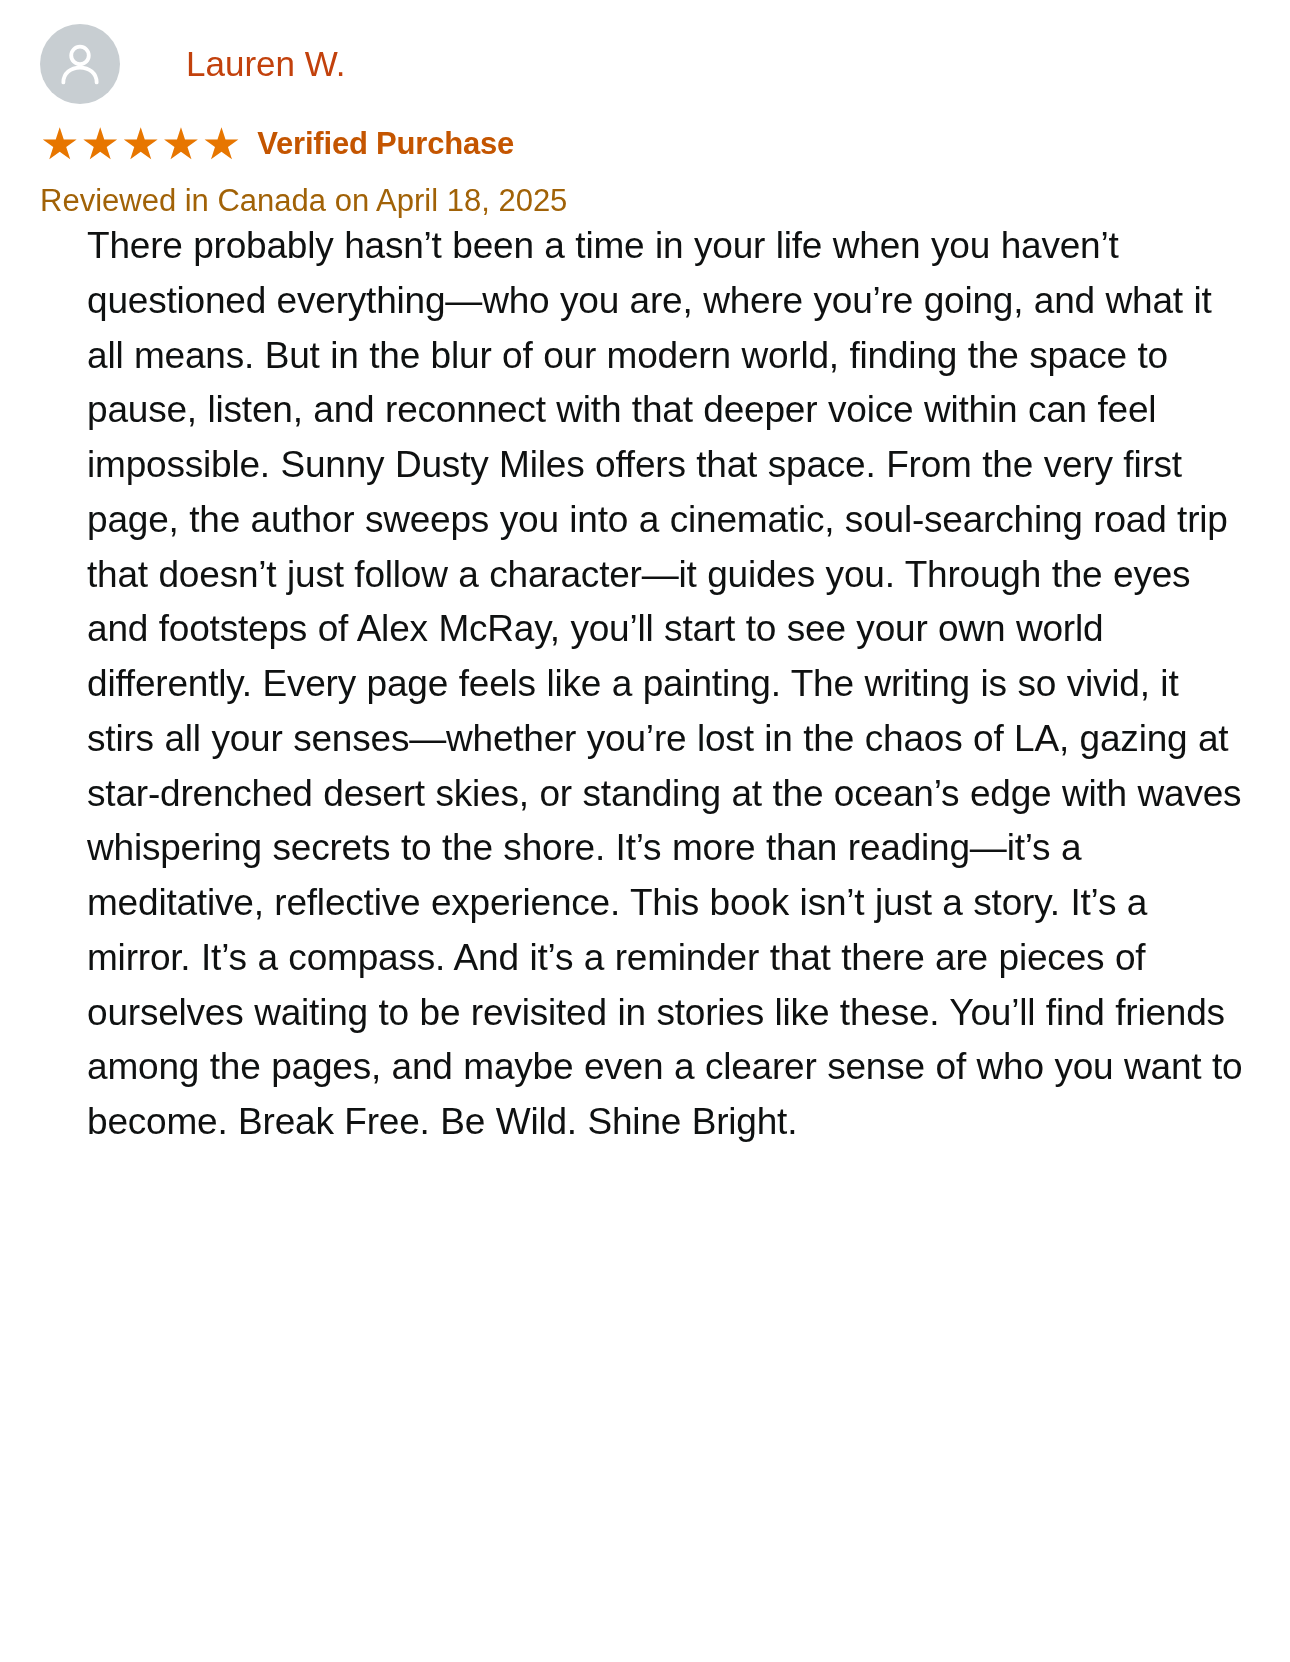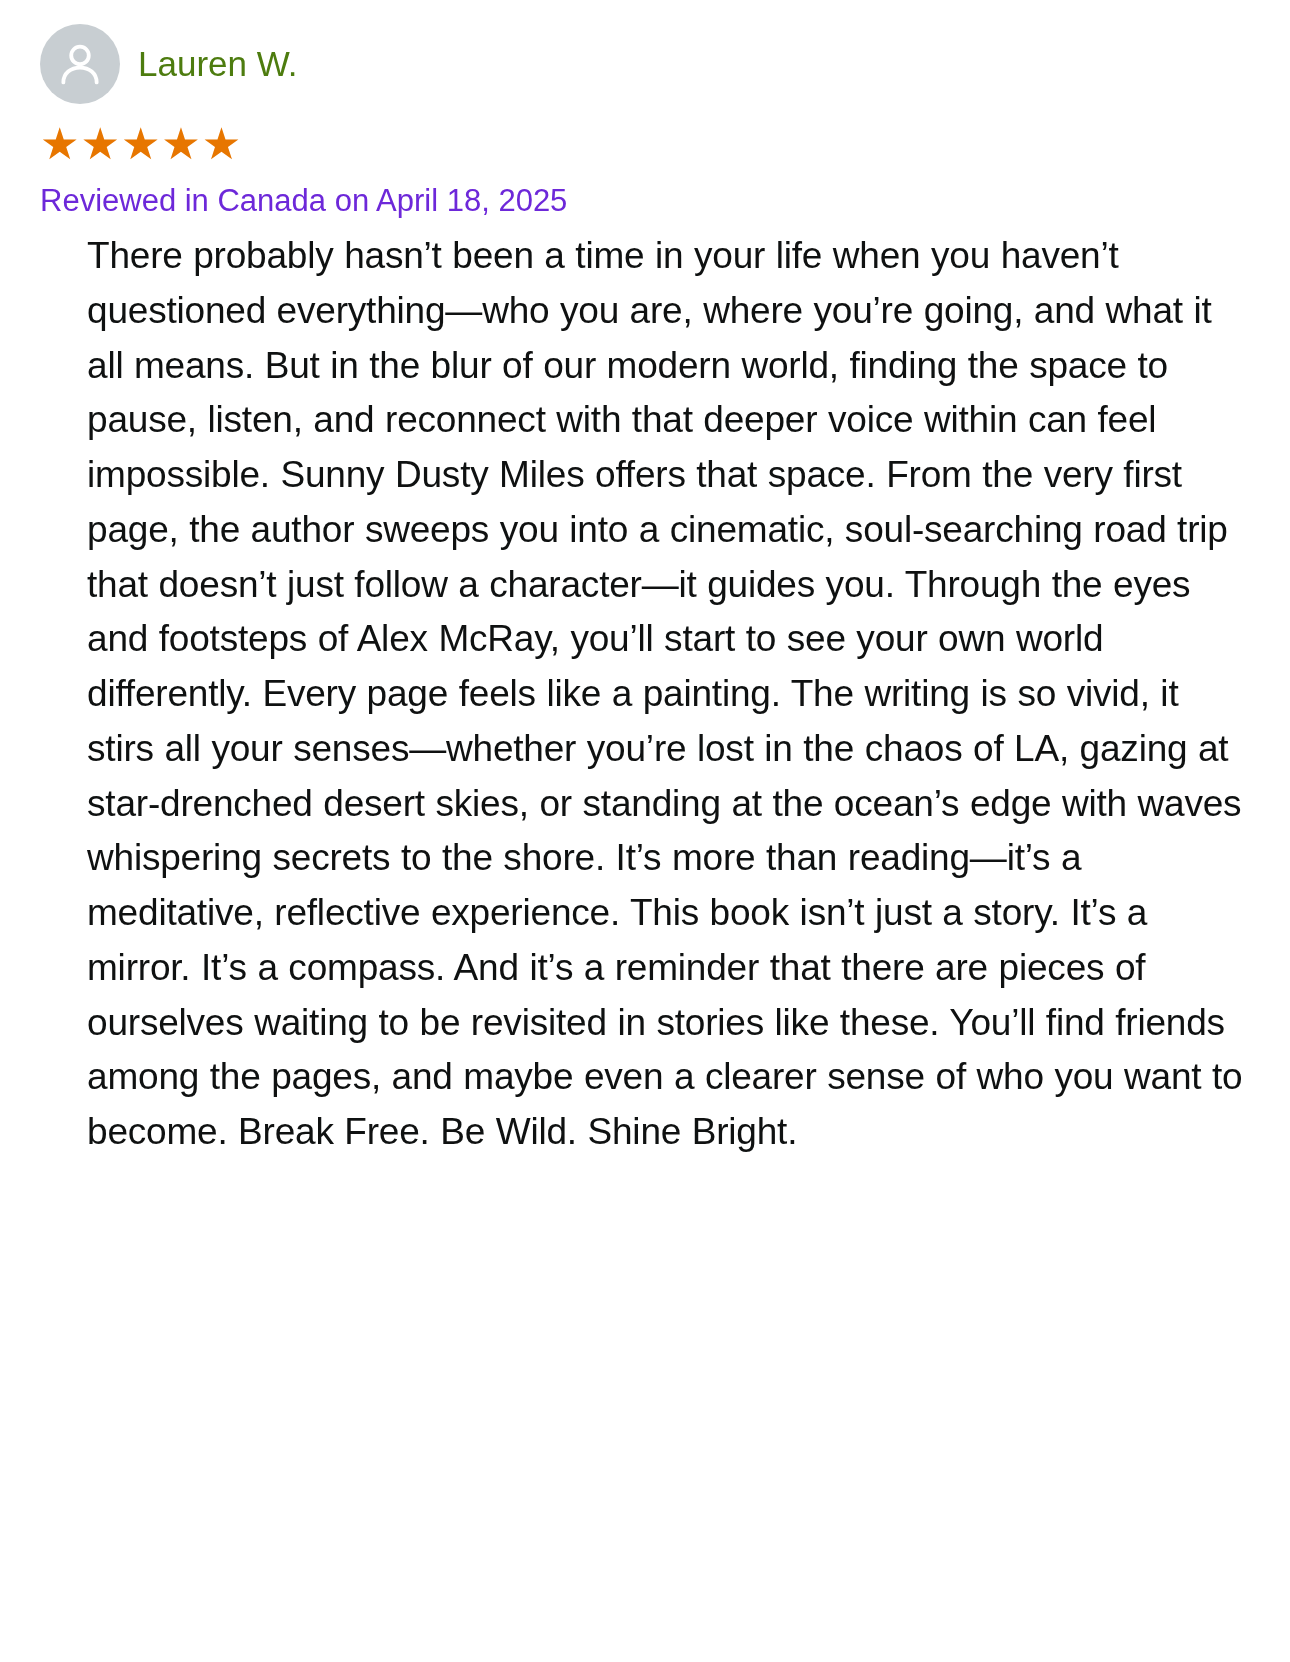--- a/index.html
+++ b/index.html
@@ -39,9 +39,10 @@
   .avatar svg { display: block; }
   .reviewer-name {
     font-size: 35px;
-    color: #4d7c0f;
+    color: #c2410c;
     line-height: 1.1;
     font-weight: 400;
+    margin-left: 48px;
   }
   
   .stars-row {

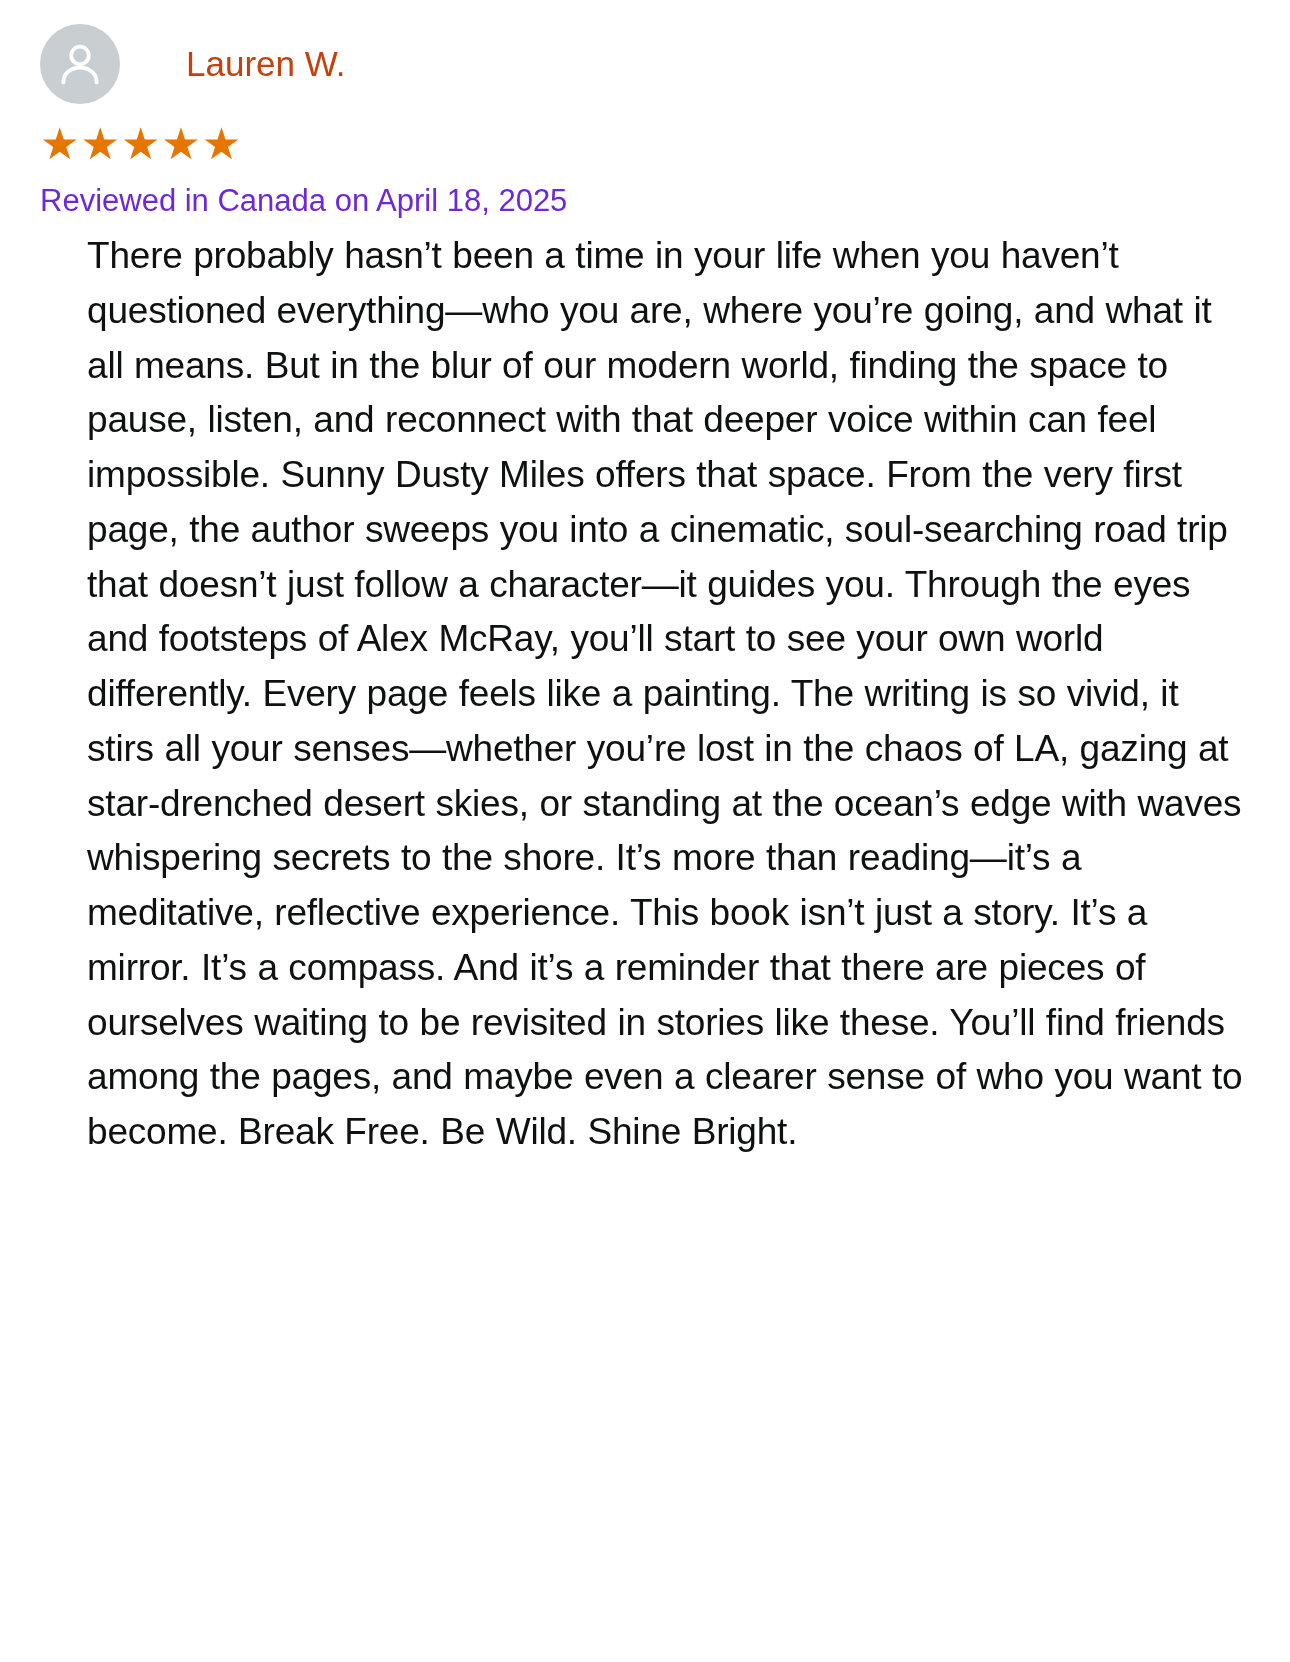--- a/index.html
+++ b/index.html
@@ -119,6 +119,7 @@
       <span class="star">★</span>
       <span class="star">★</span>
     </div>
+    <div class="verified">Verified Purchase</div>
   </div>
 
 

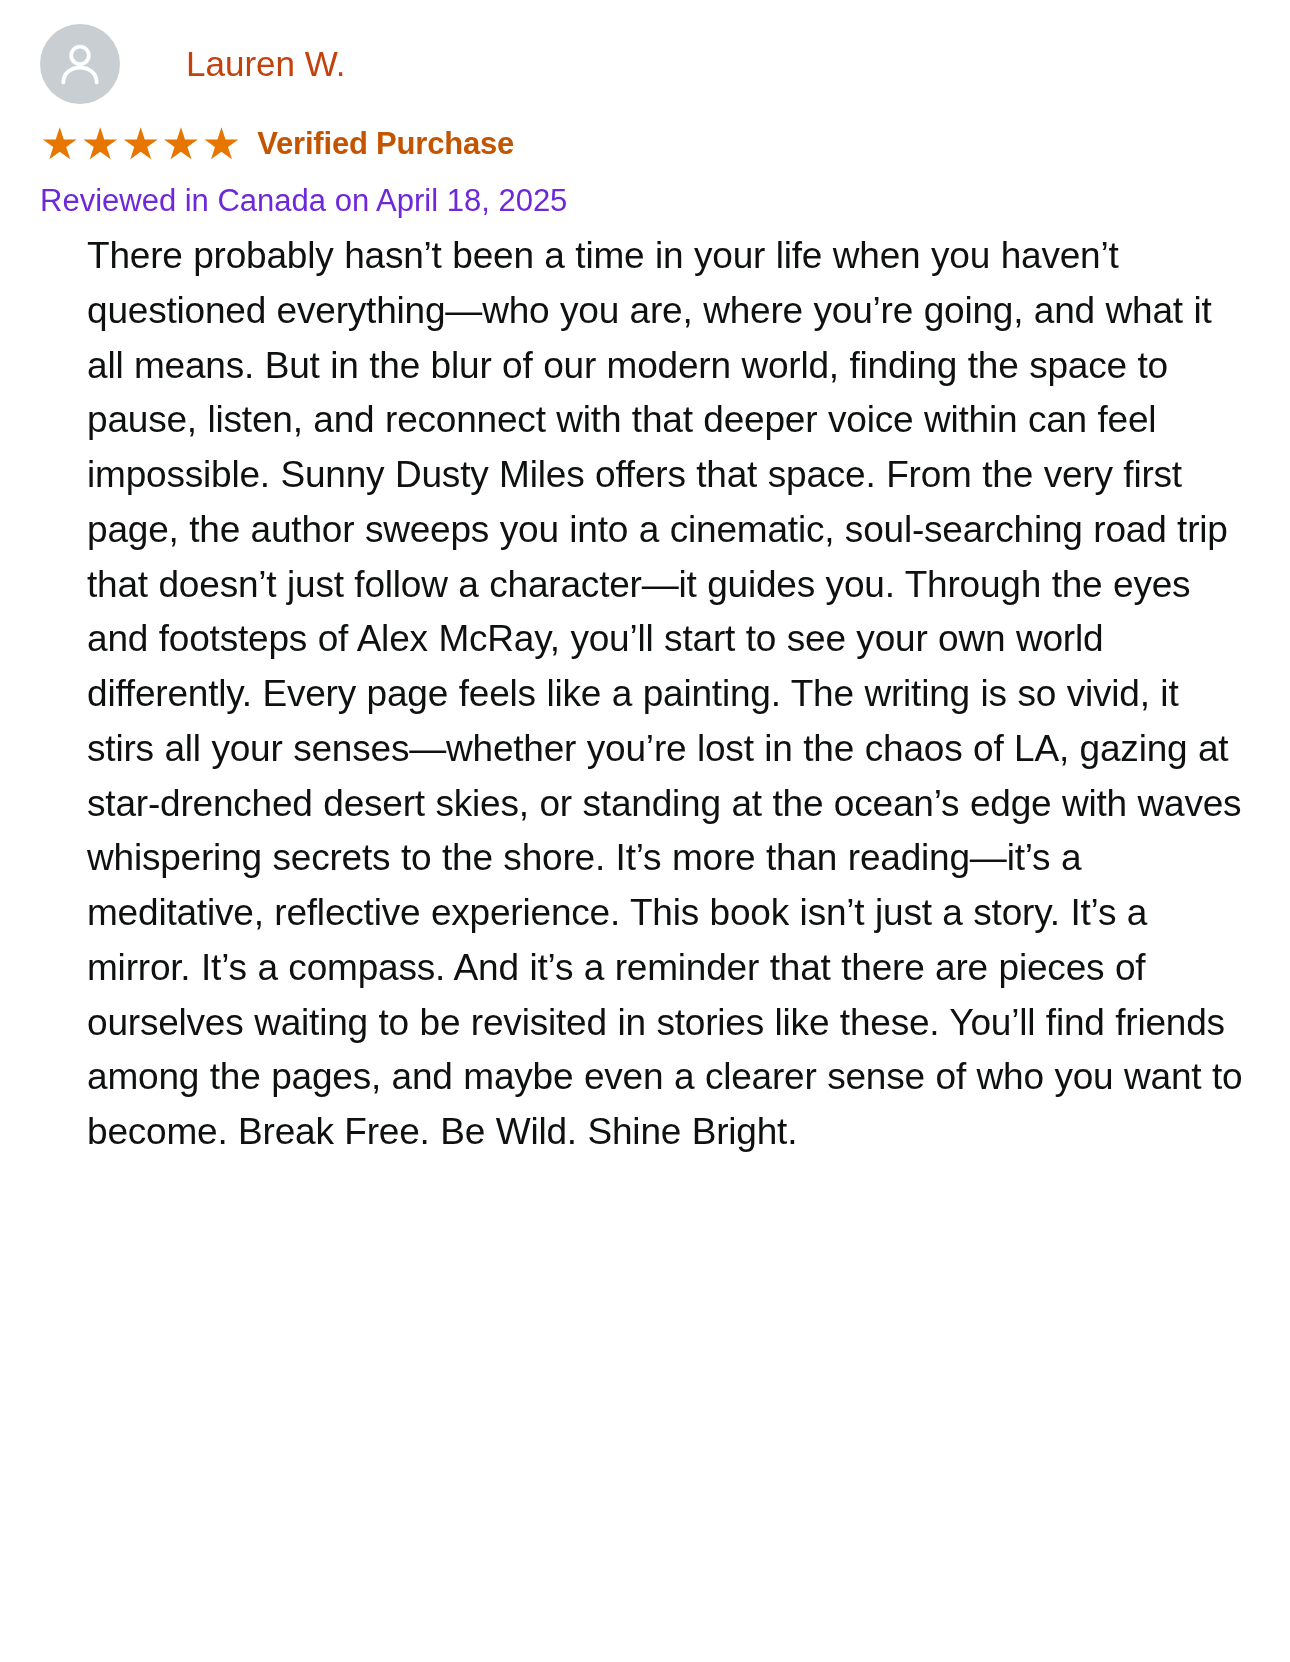--- a/index.html
+++ b/index.html
@@ -80,8 +80,7 @@
   
   .review-meta {
     font-size: 31px;
-    color: #6d28d9;
-    margin-bottom: 10px;
+    color: #a16207;
     line-height: 1.2;
   }
   

